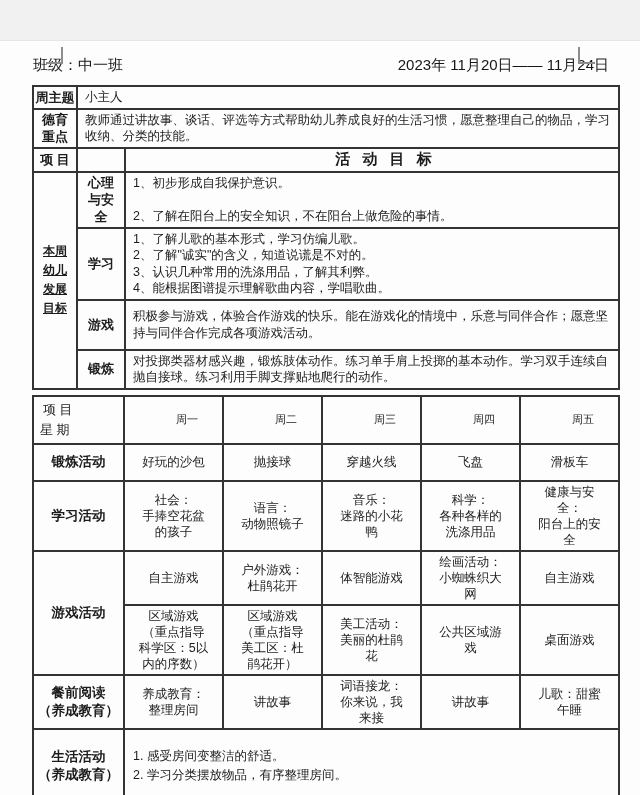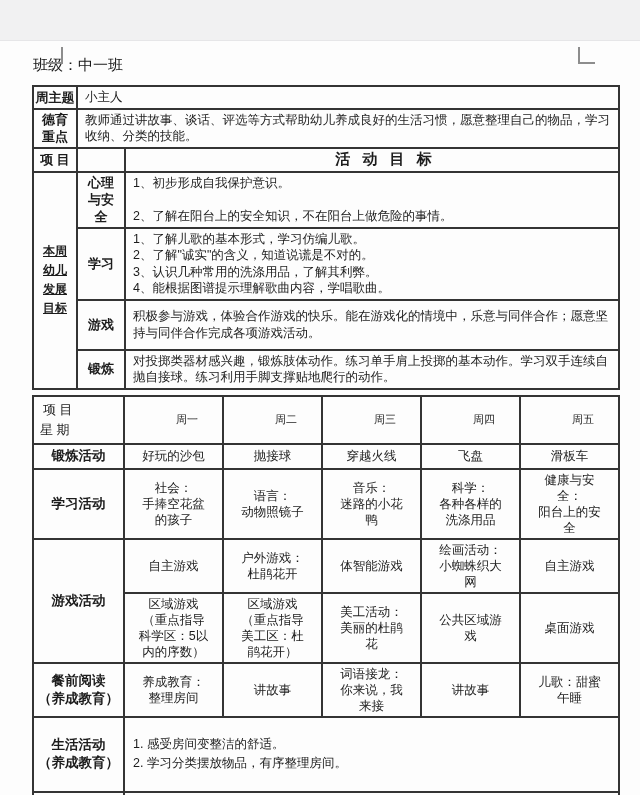--- a/index.html
+++ b/index.html
@@ -99,6 +99,7 @@
 
   <div class="meta">
     <span>班级：中一班</span>
+    <span>2023年 11月20日—— 11月24日</span>
   </div>
 
   <table class="t1">

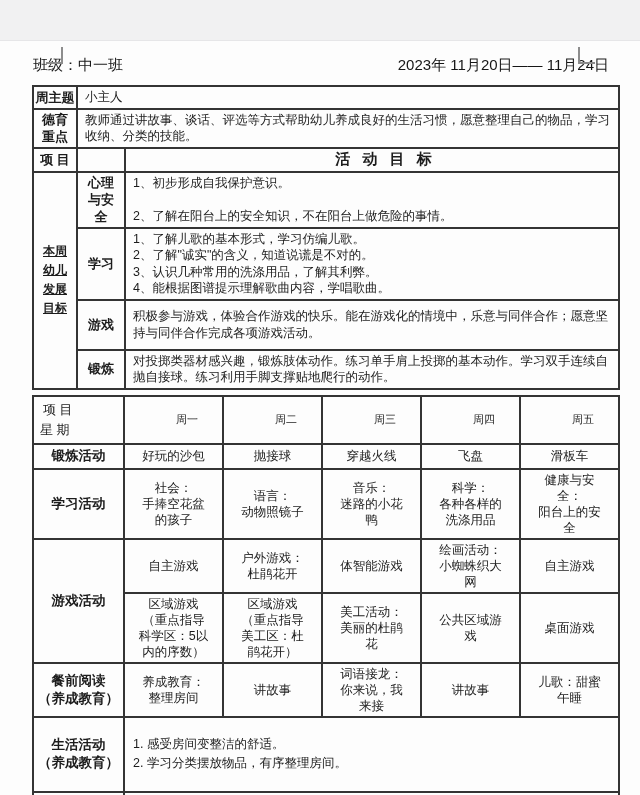--- a/index.html
+++ b/index.html
@@ -174,7 +174,7 @@
         <td class="day">周四</td>
         <td class="day">周五</td>
       </tr>
-      <tr style="height:25px">
+      <tr style="height:37px">
         <td class="rlbl">锻炼活动</td>
         <td class="cell">好玩的沙包</td>
         <td class="cell">抛接球</td>

